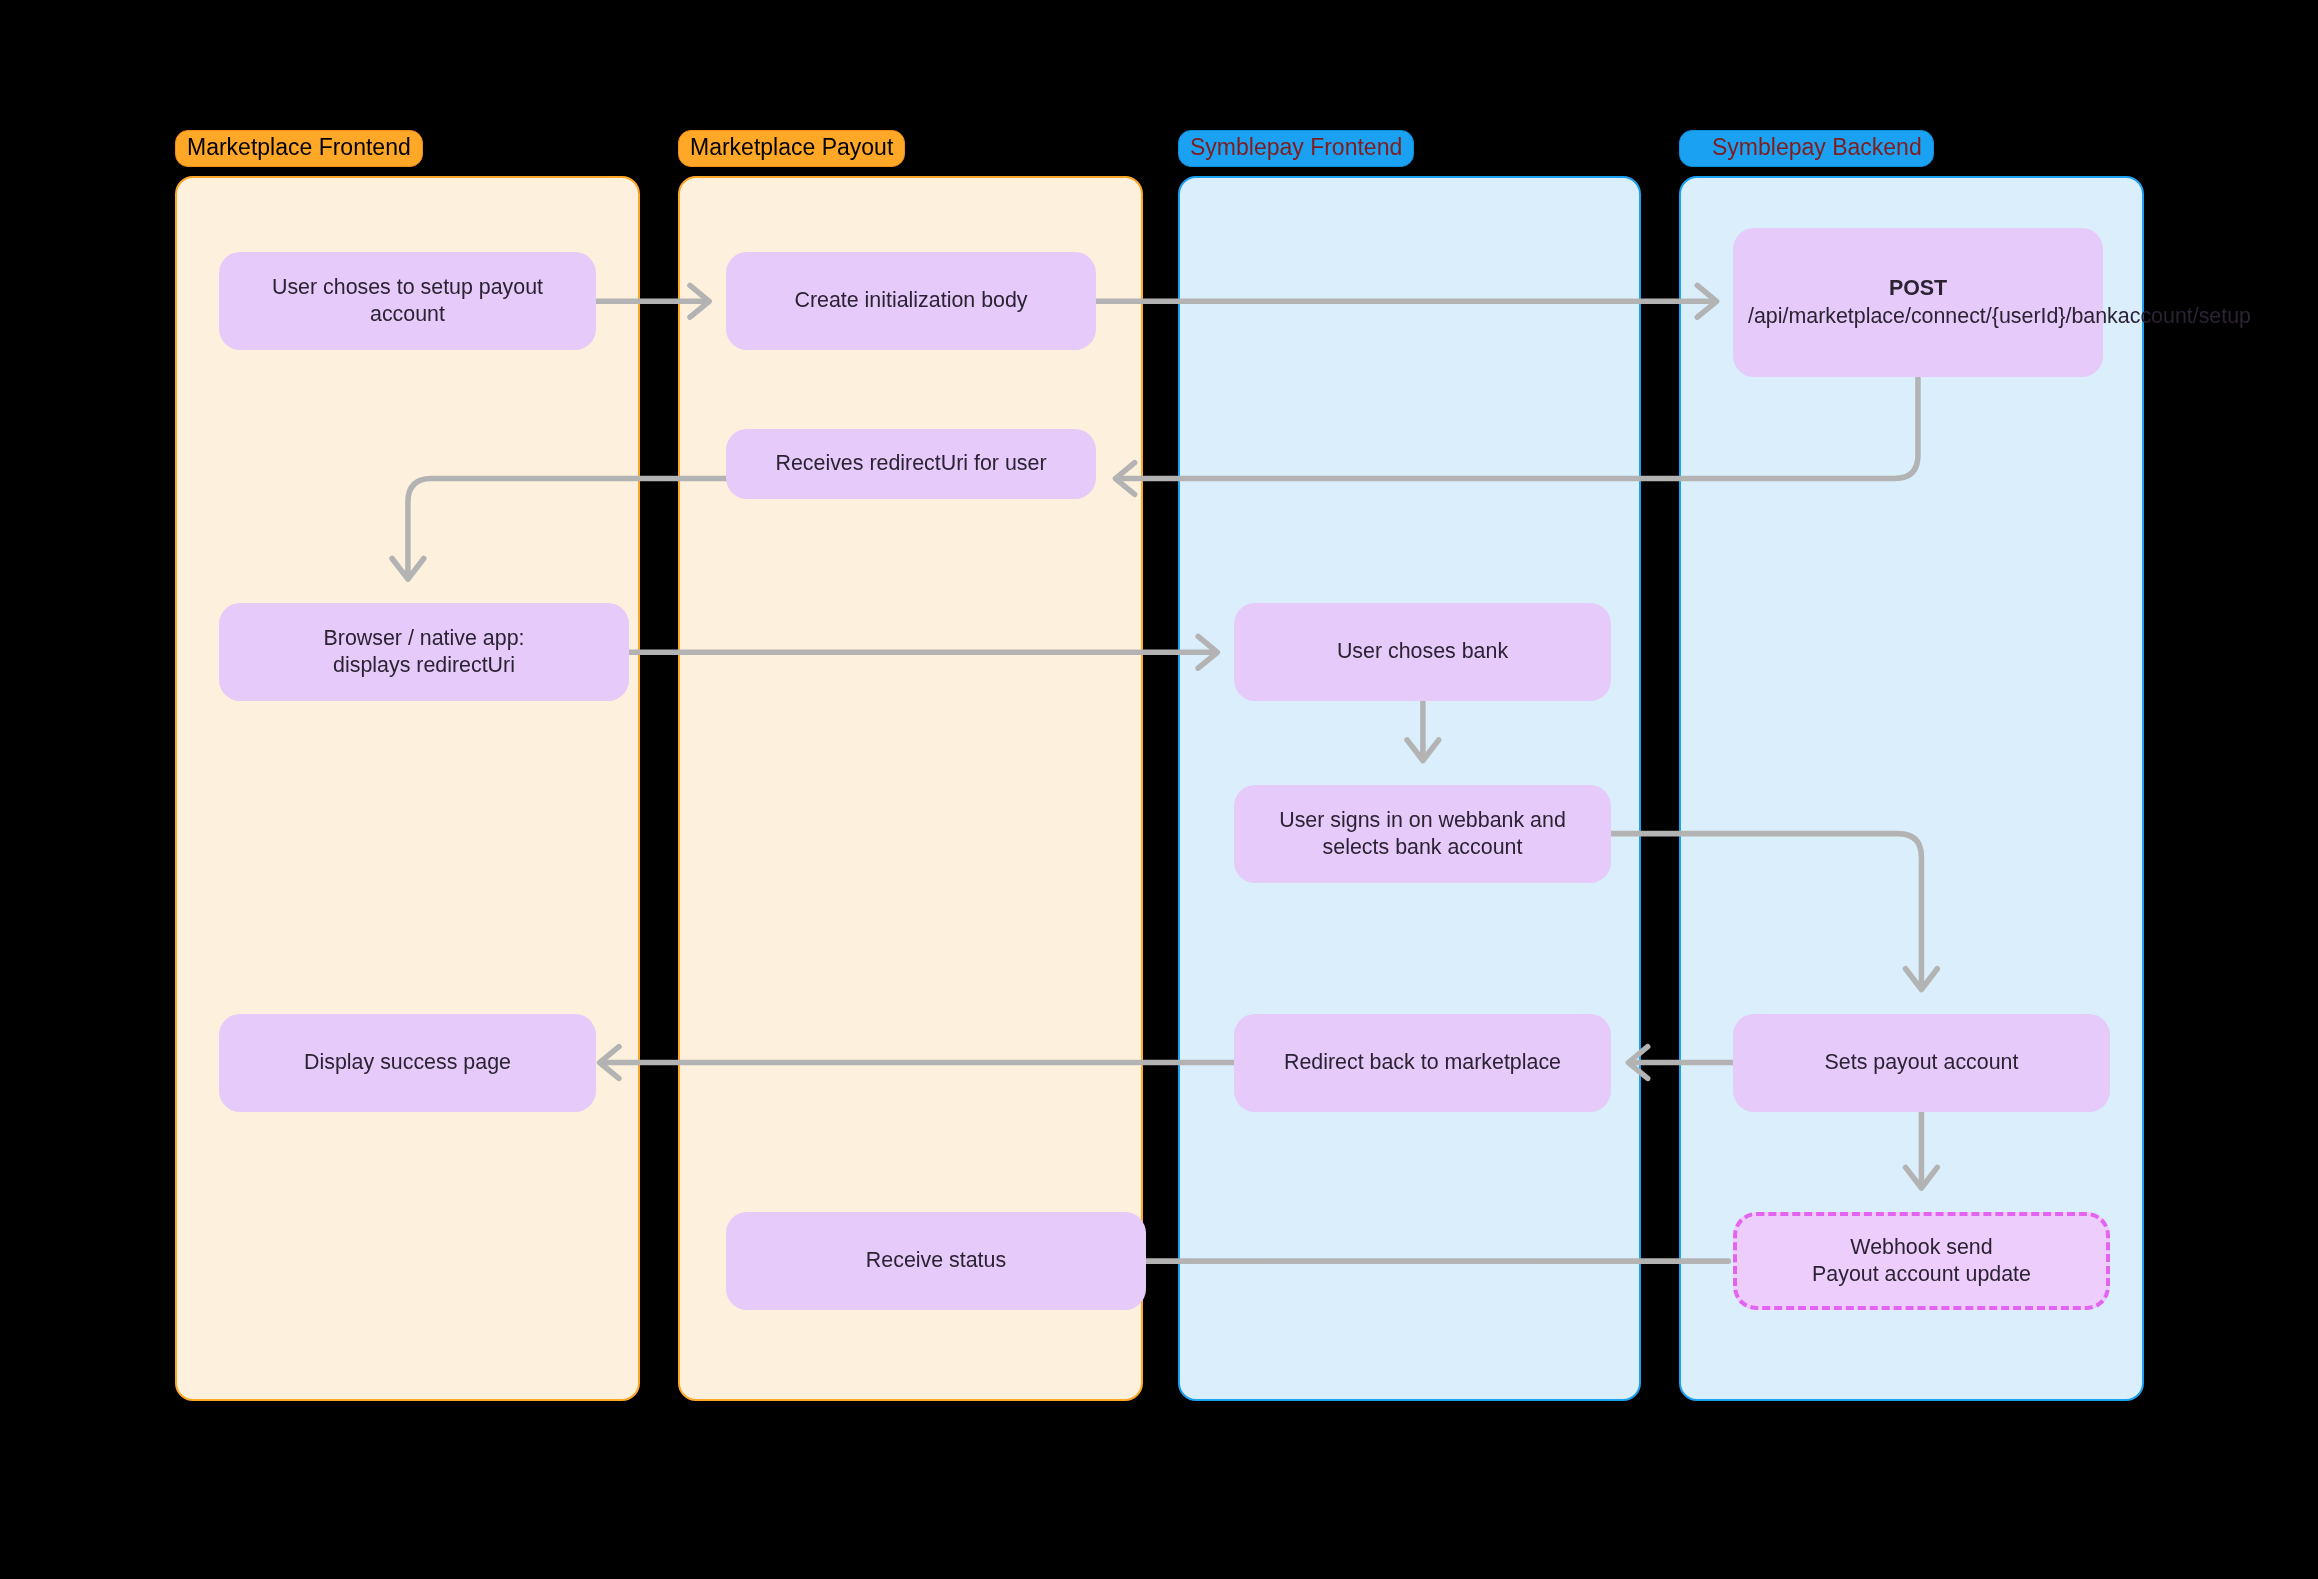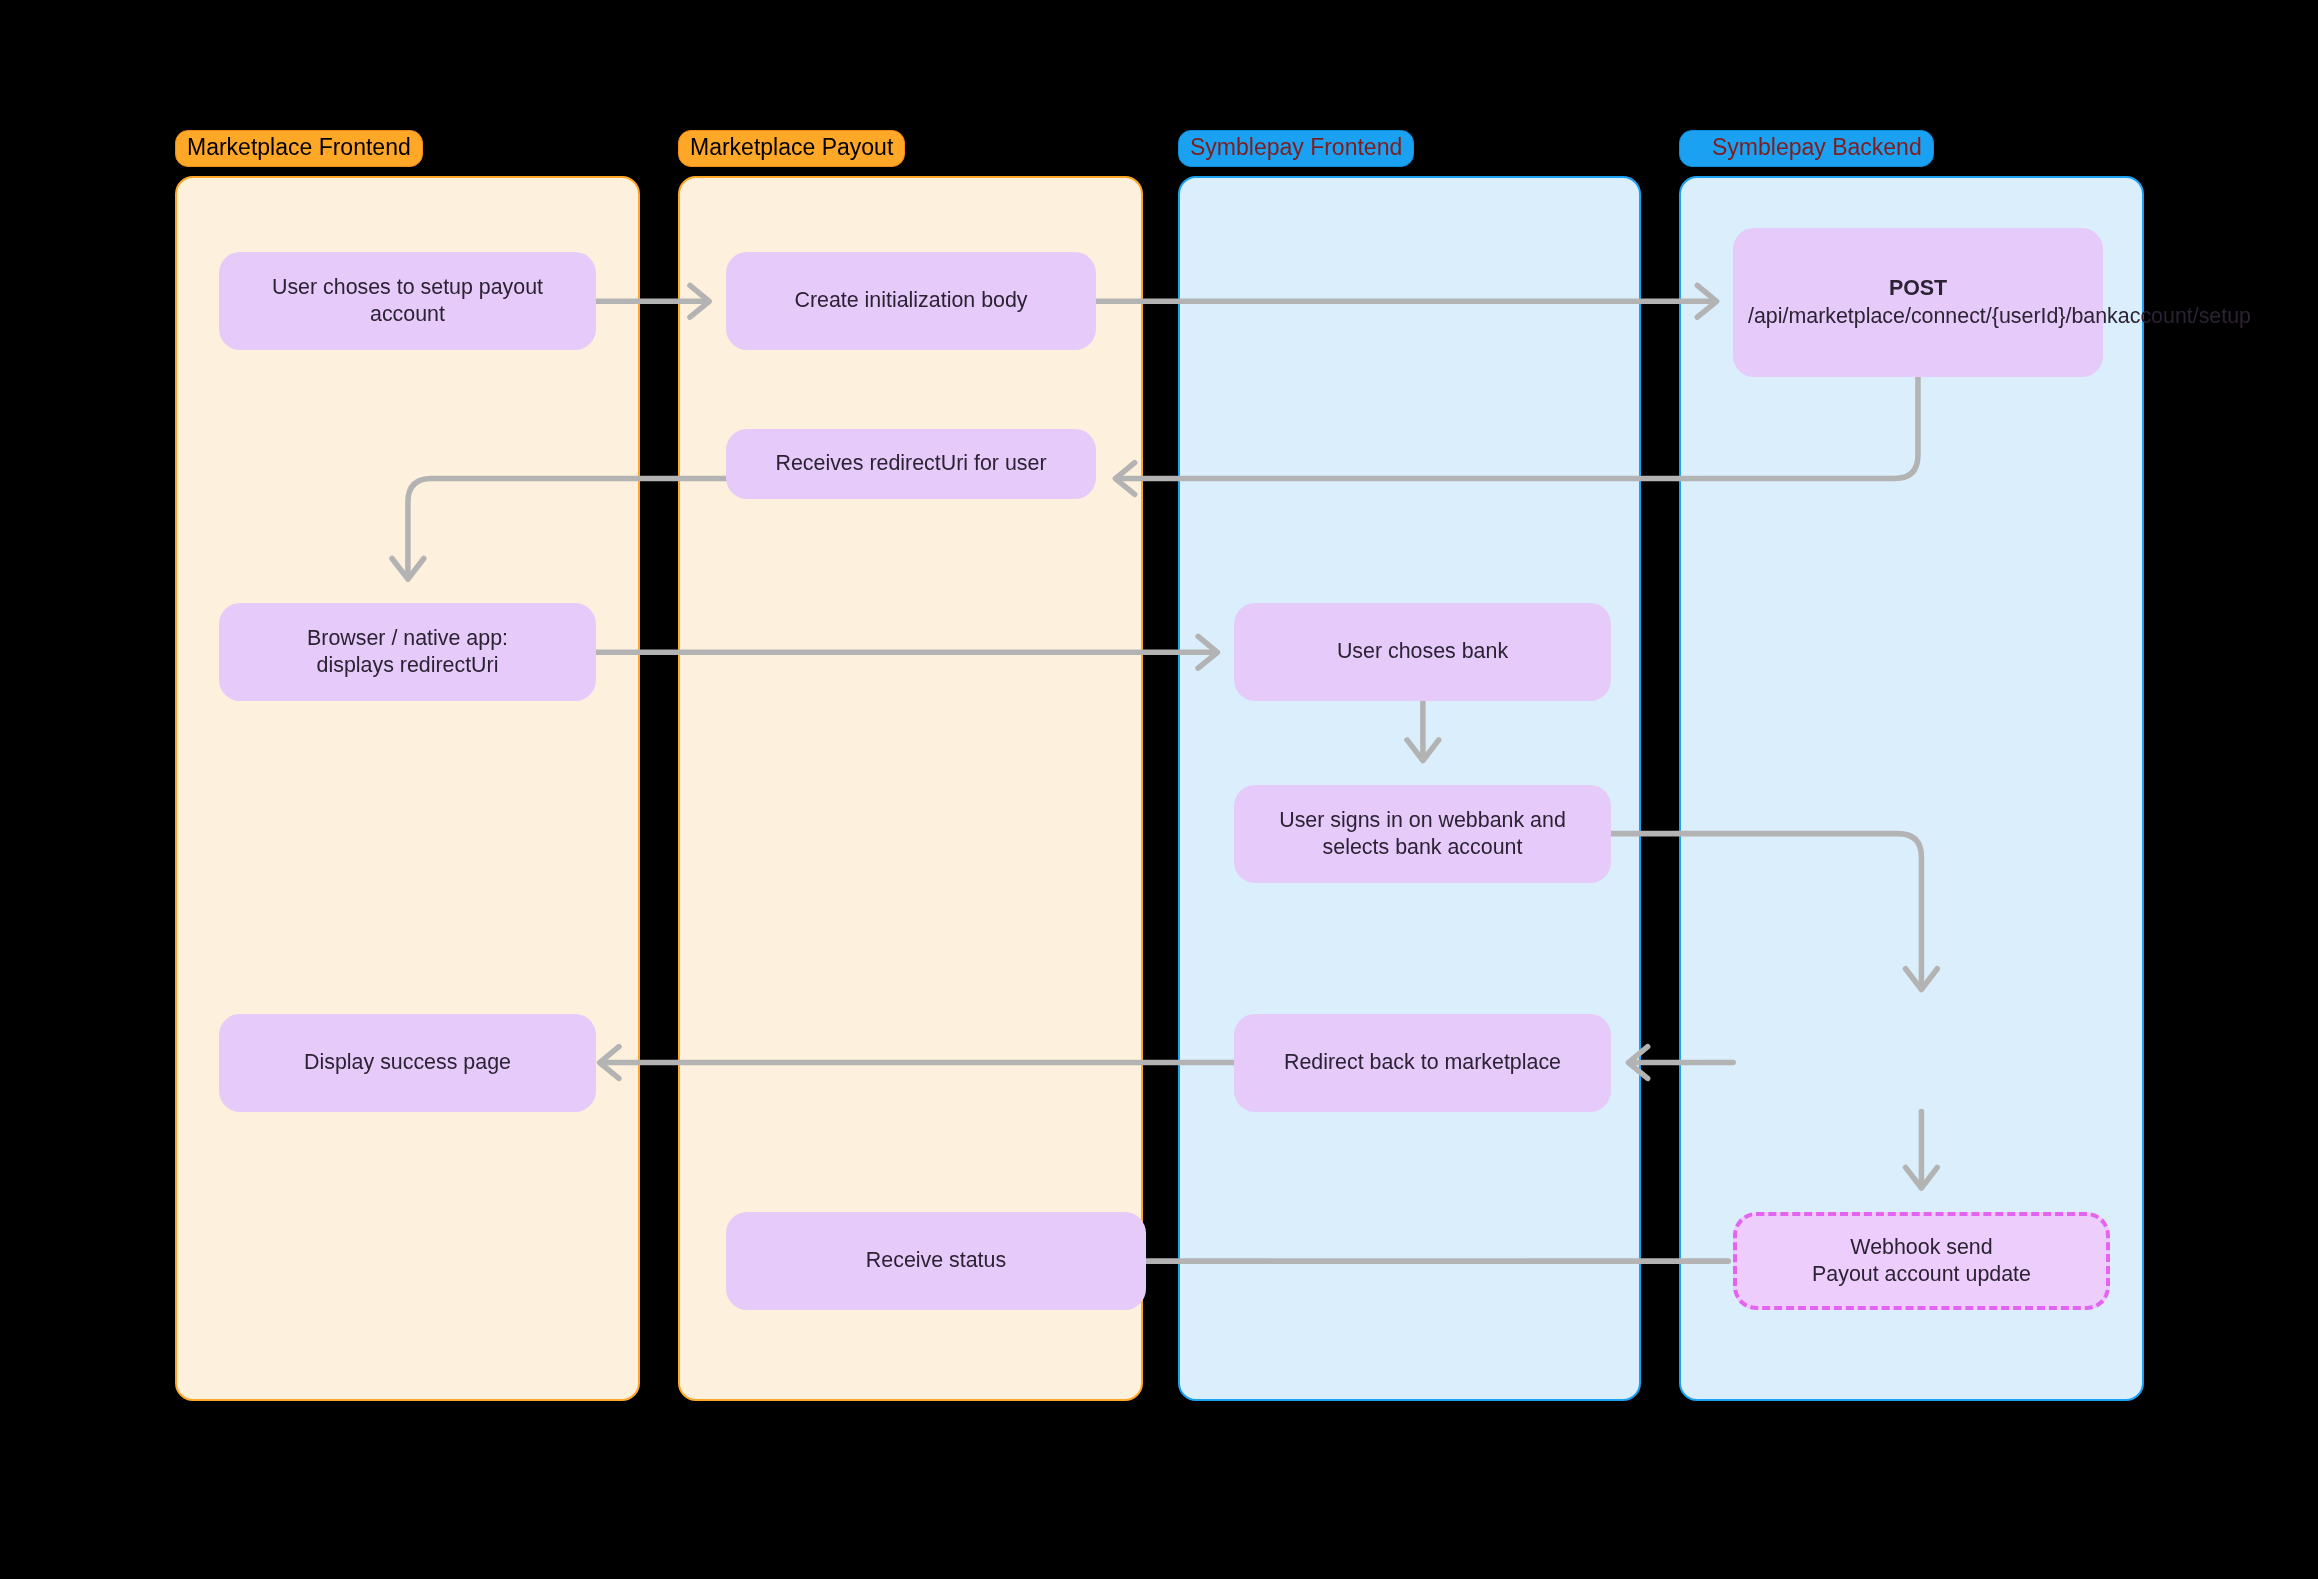--- a/index.html
+++ b/index.html
@@ -119,7 +119,7 @@
     <div class="node" style="left: 726px; top: 429px; width: 370px; height: 70px;">
       <div class="inner">Receives redirectUri for user</div>
     </div>
-    <div class="node" style="left: 219px; top: 603px; width: 377px; height: 98px;">
+    <div class="node" style="left: 219px; top: 603px; width: 410px; height: 98px;">
       <div class="inner">Browser / native app:<br>displays redirectUri</div>
     </div>
     <div class="node" style="left: 1234px; top: 603px; width: 377px; height: 98px;">

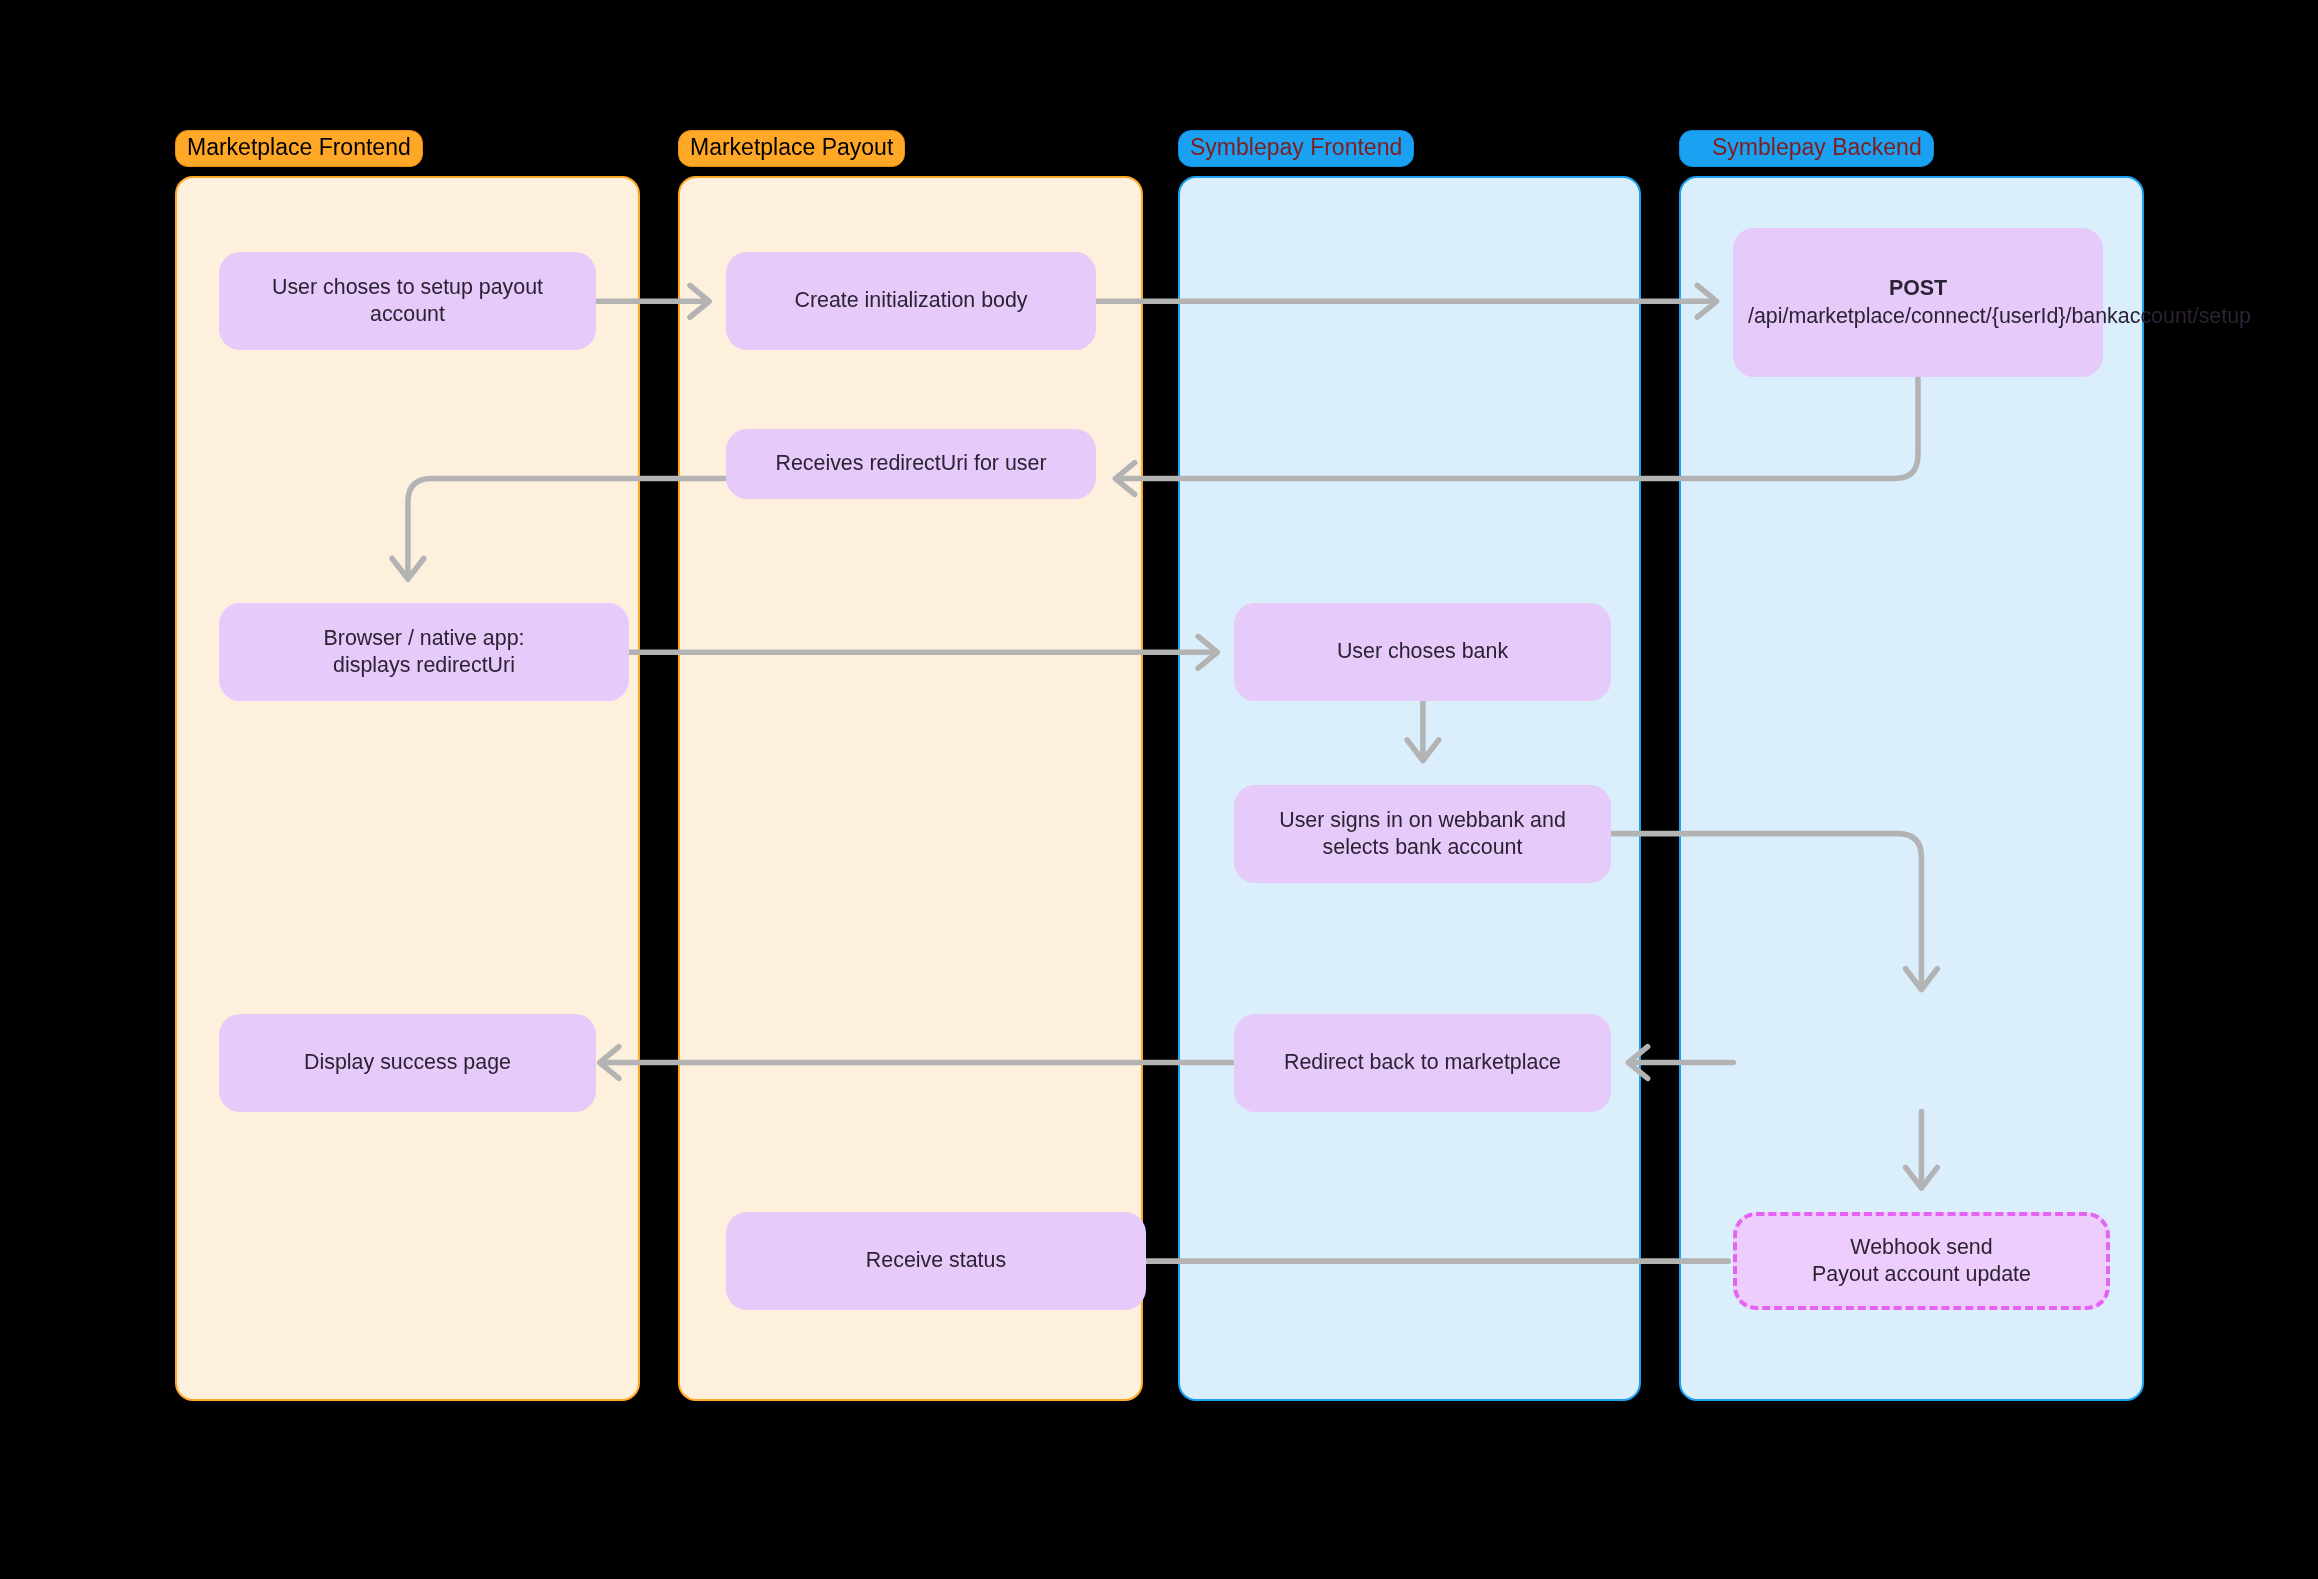--- a/index.html
+++ b/index.html
@@ -134,6 +134,9 @@
     <div class="node" style="left: 1234px; top: 1014px; width: 377px; height: 98px;">
       <div class="inner">Redirect back to marketplace</div>
     </div>
+    <div class="node" style="left: 1733px; top: 1014px; width: 377px; height: 98px;">
+      <div class="inner">Sets payout account</div>
+    </div>
     <div class="node" style="left: 726px; top: 1212px; width: 420px; height: 98px;">
       <div class="inner">Receive status</div>
     </div>

